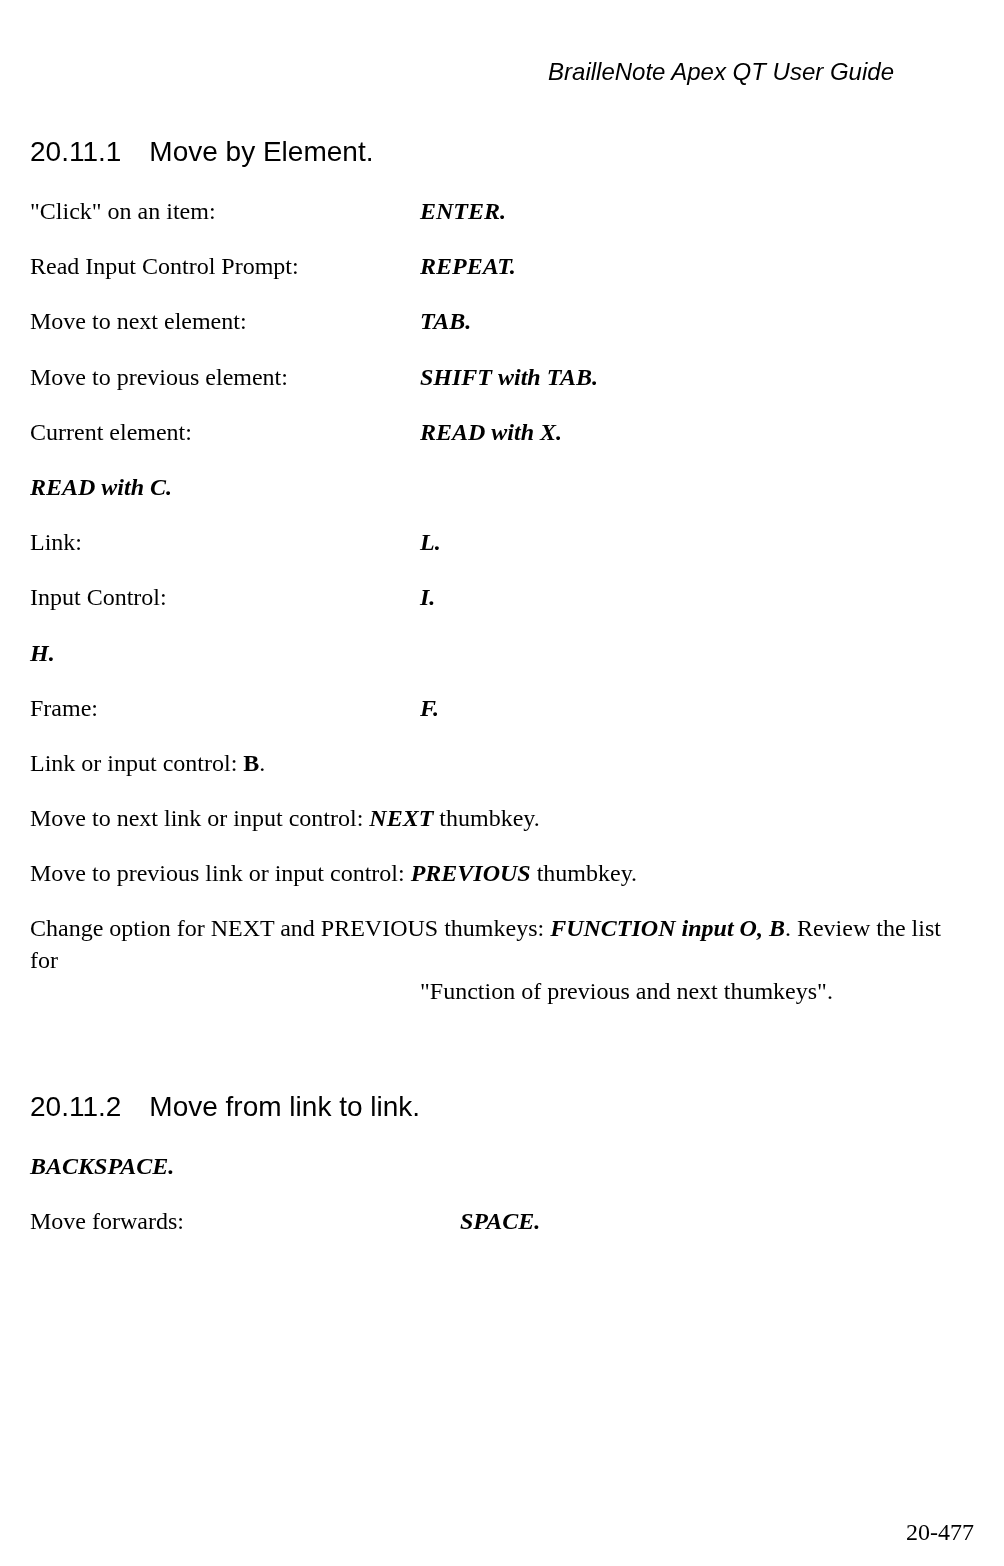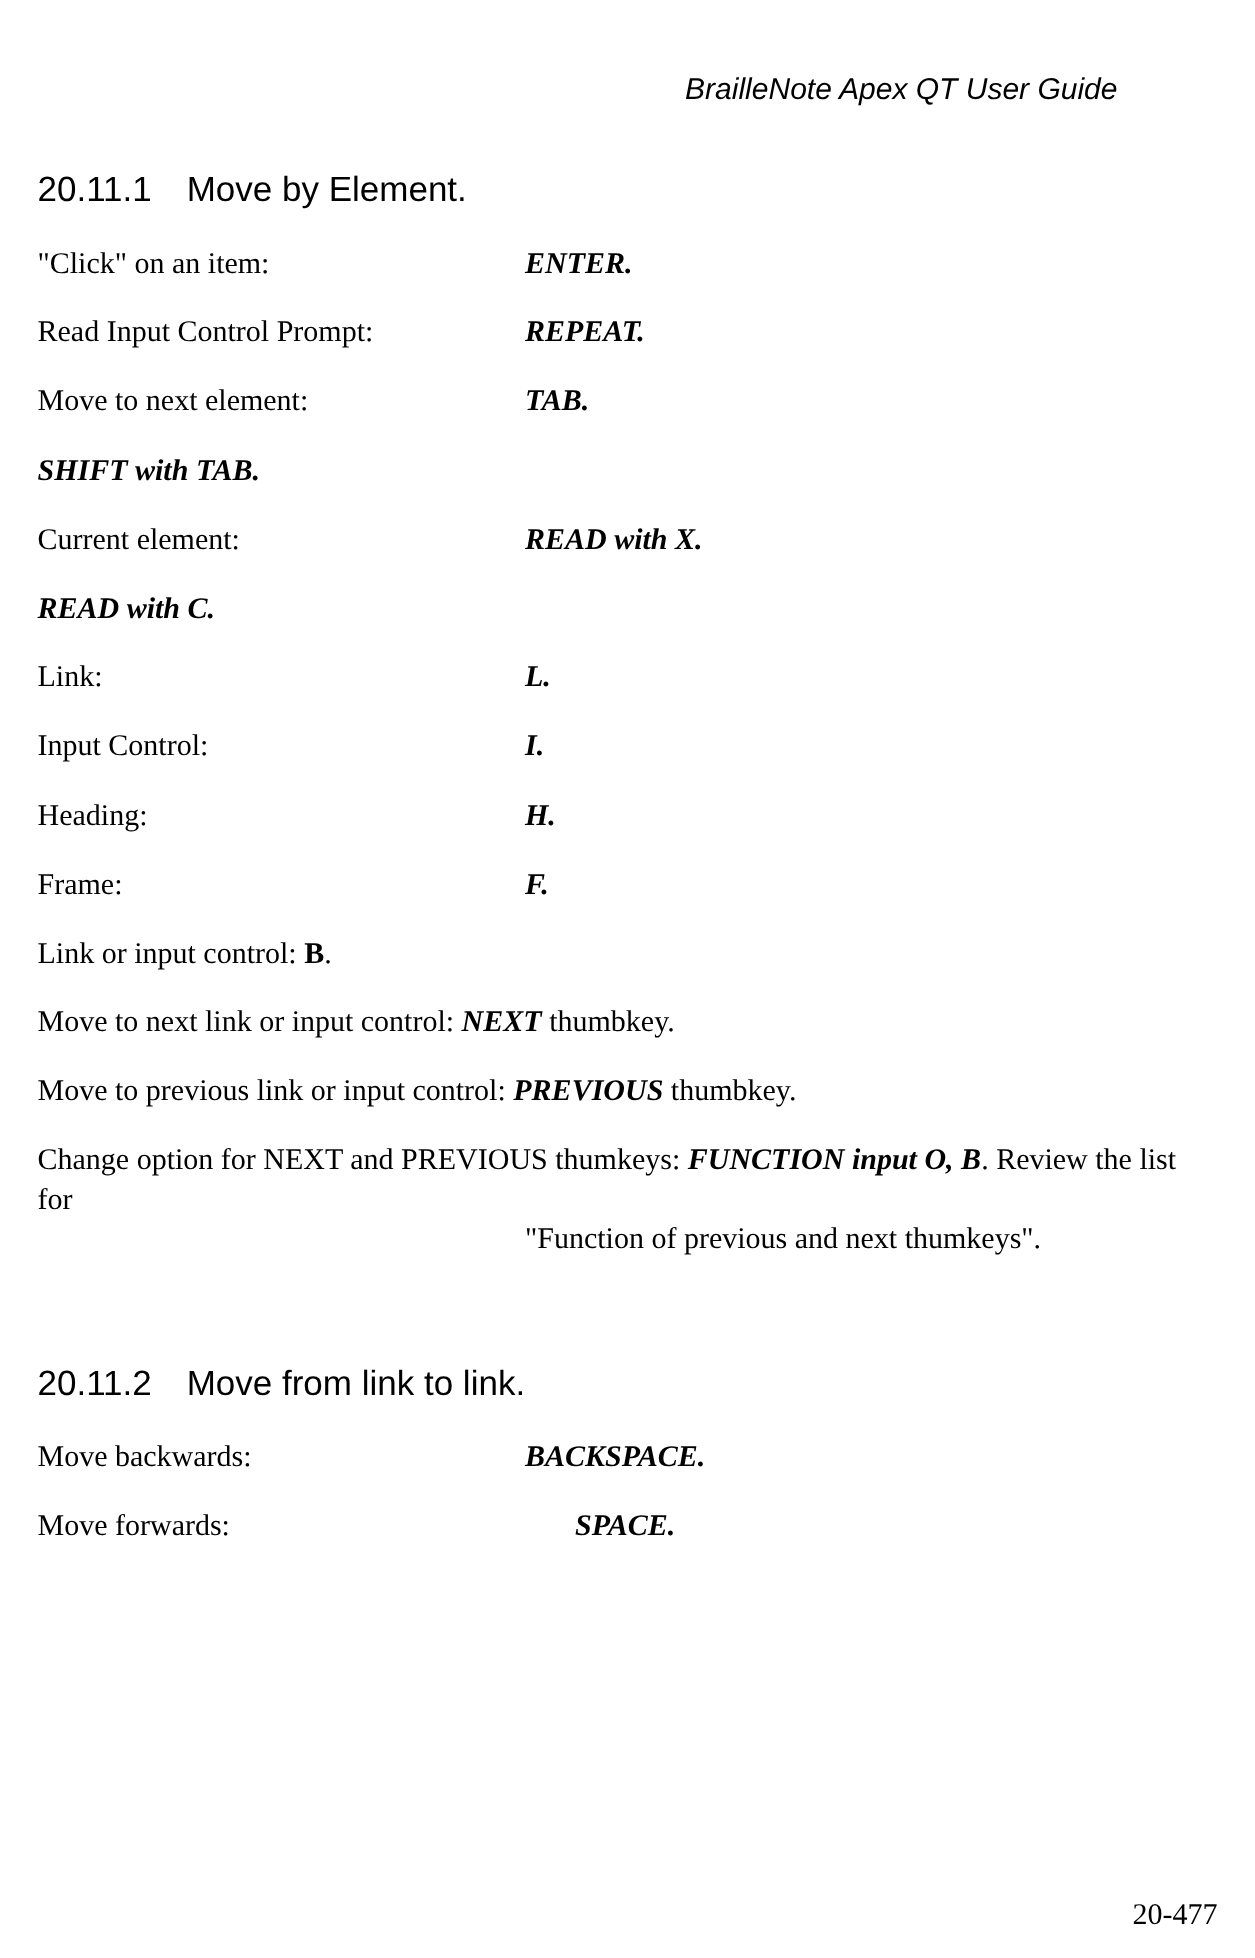--- a/index.html
+++ b/index.html
@@ -89,6 +89,7 @@
   <div class="value">TAB.</div>
 </div>
 <div class="row">
+  <div class="label">Move to previous element:</div>
   <div class="value">SHIFT with TAB.</div>
 </div>
 <div class="row">

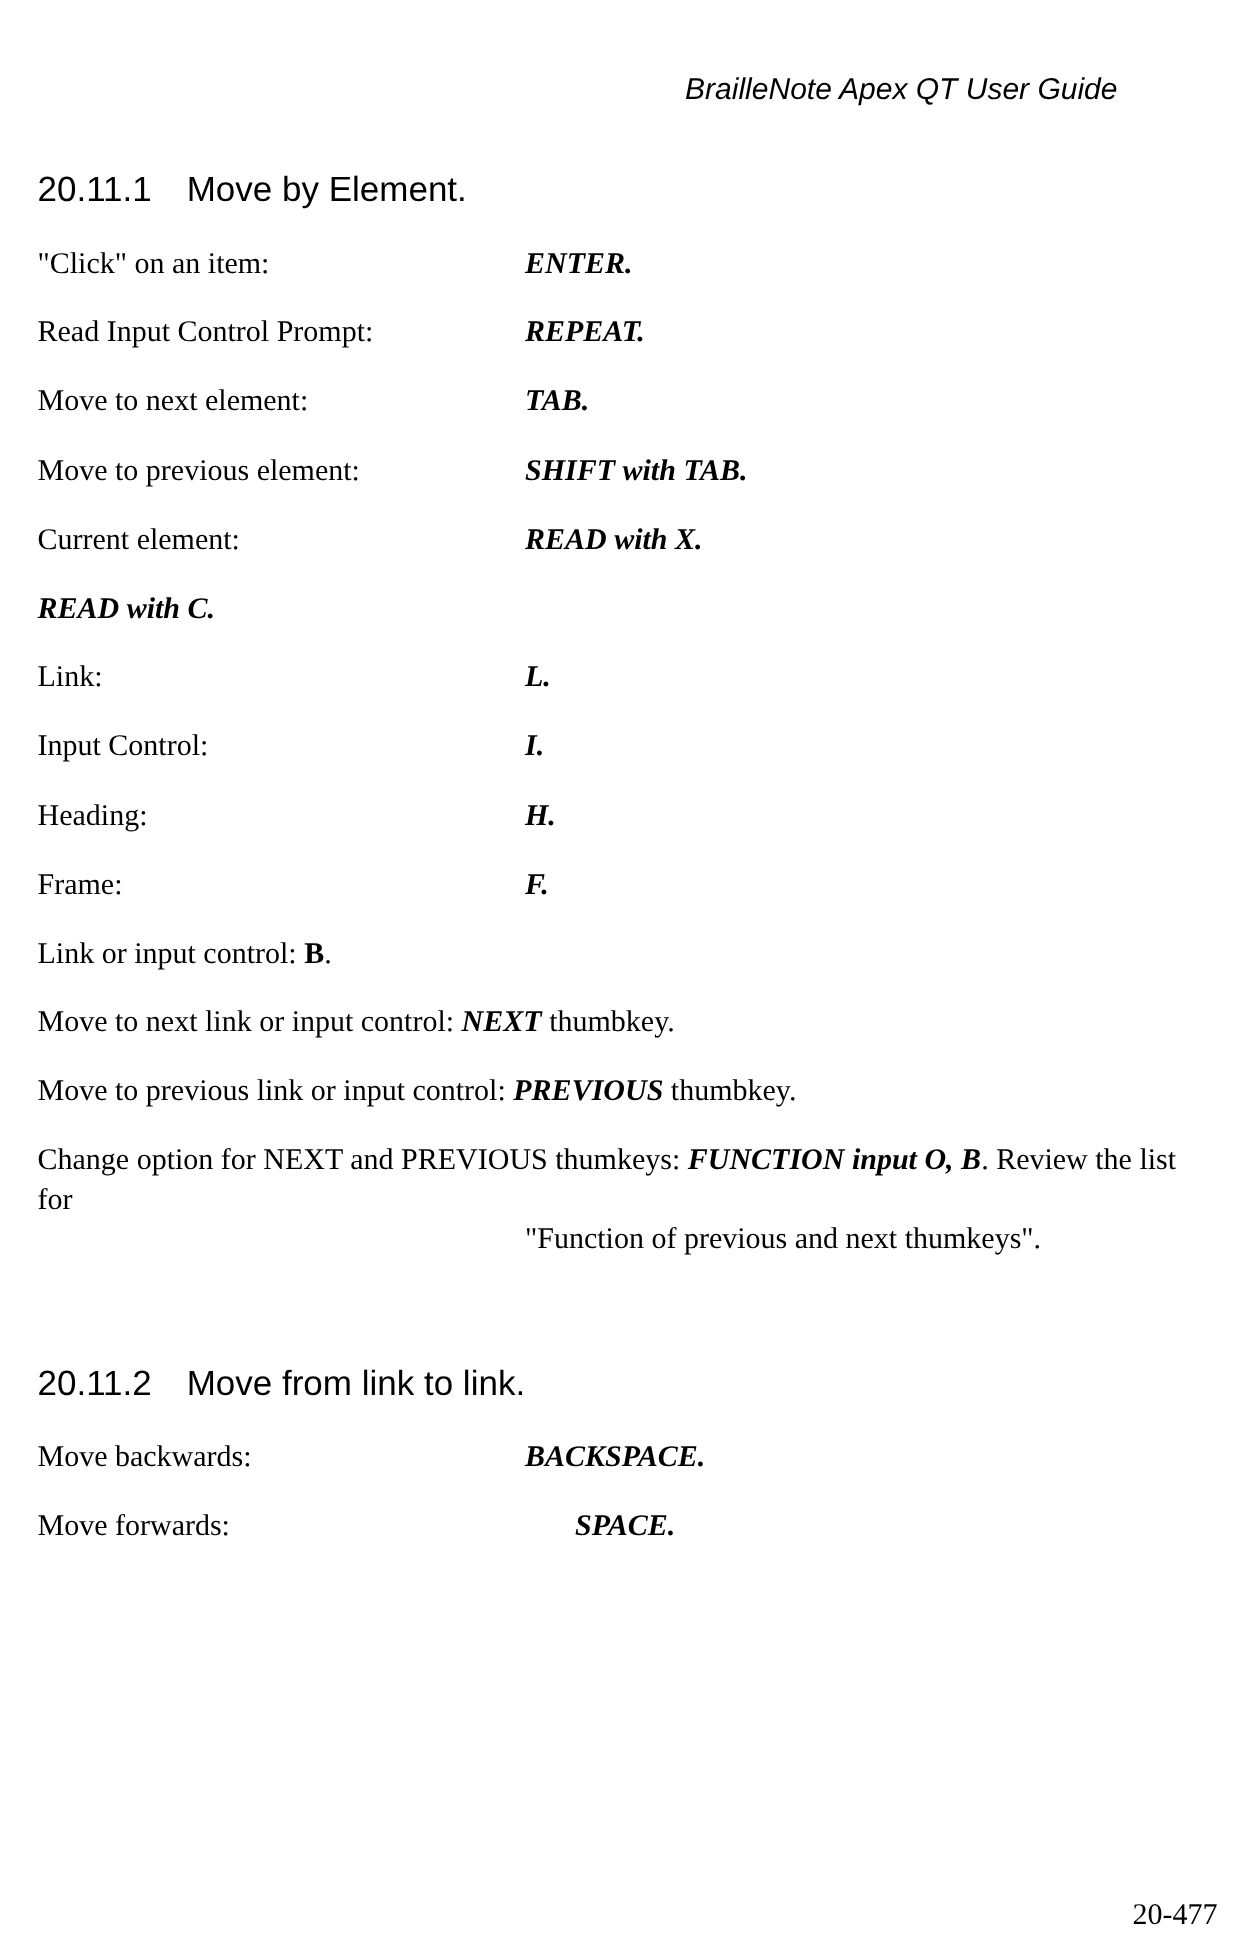--- a/index.html
+++ b/index.html
@@ -108,7 +108,6 @@
   <div class="value">I.</div>
 </div>
 <div class="row">
-  <div class="label">Heading:</div>
   <div class="value">H.</div>
 </div>
 <div class="row">

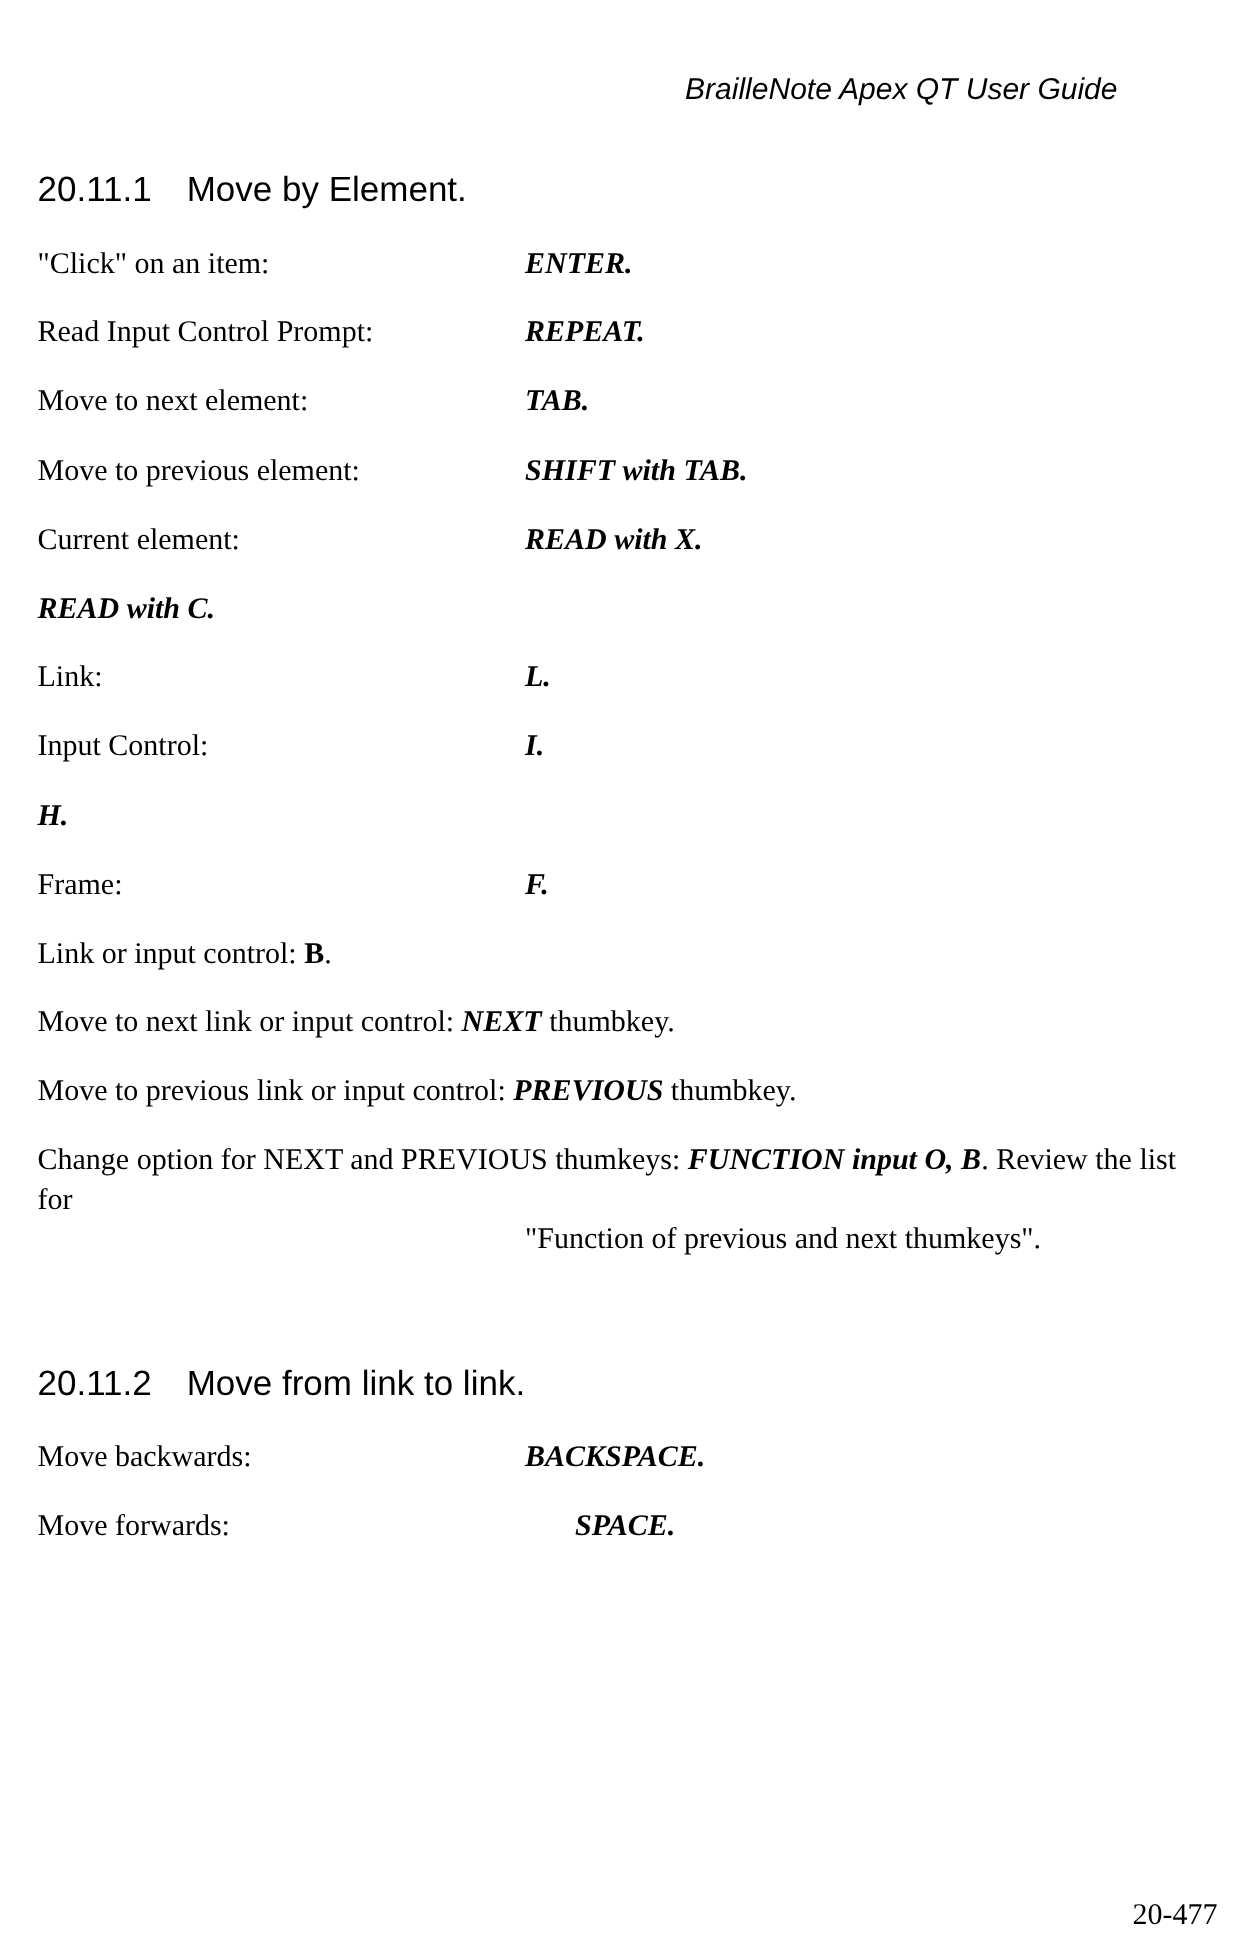--- a/index.html
+++ b/index.html
@@ -139,7 +139,6 @@
 </div>
 
 <div class="row">
-  <div class="label">Move backwards:</div>
   <div class="value">BACKSPACE.</div>
 </div>
 <div class="row">

